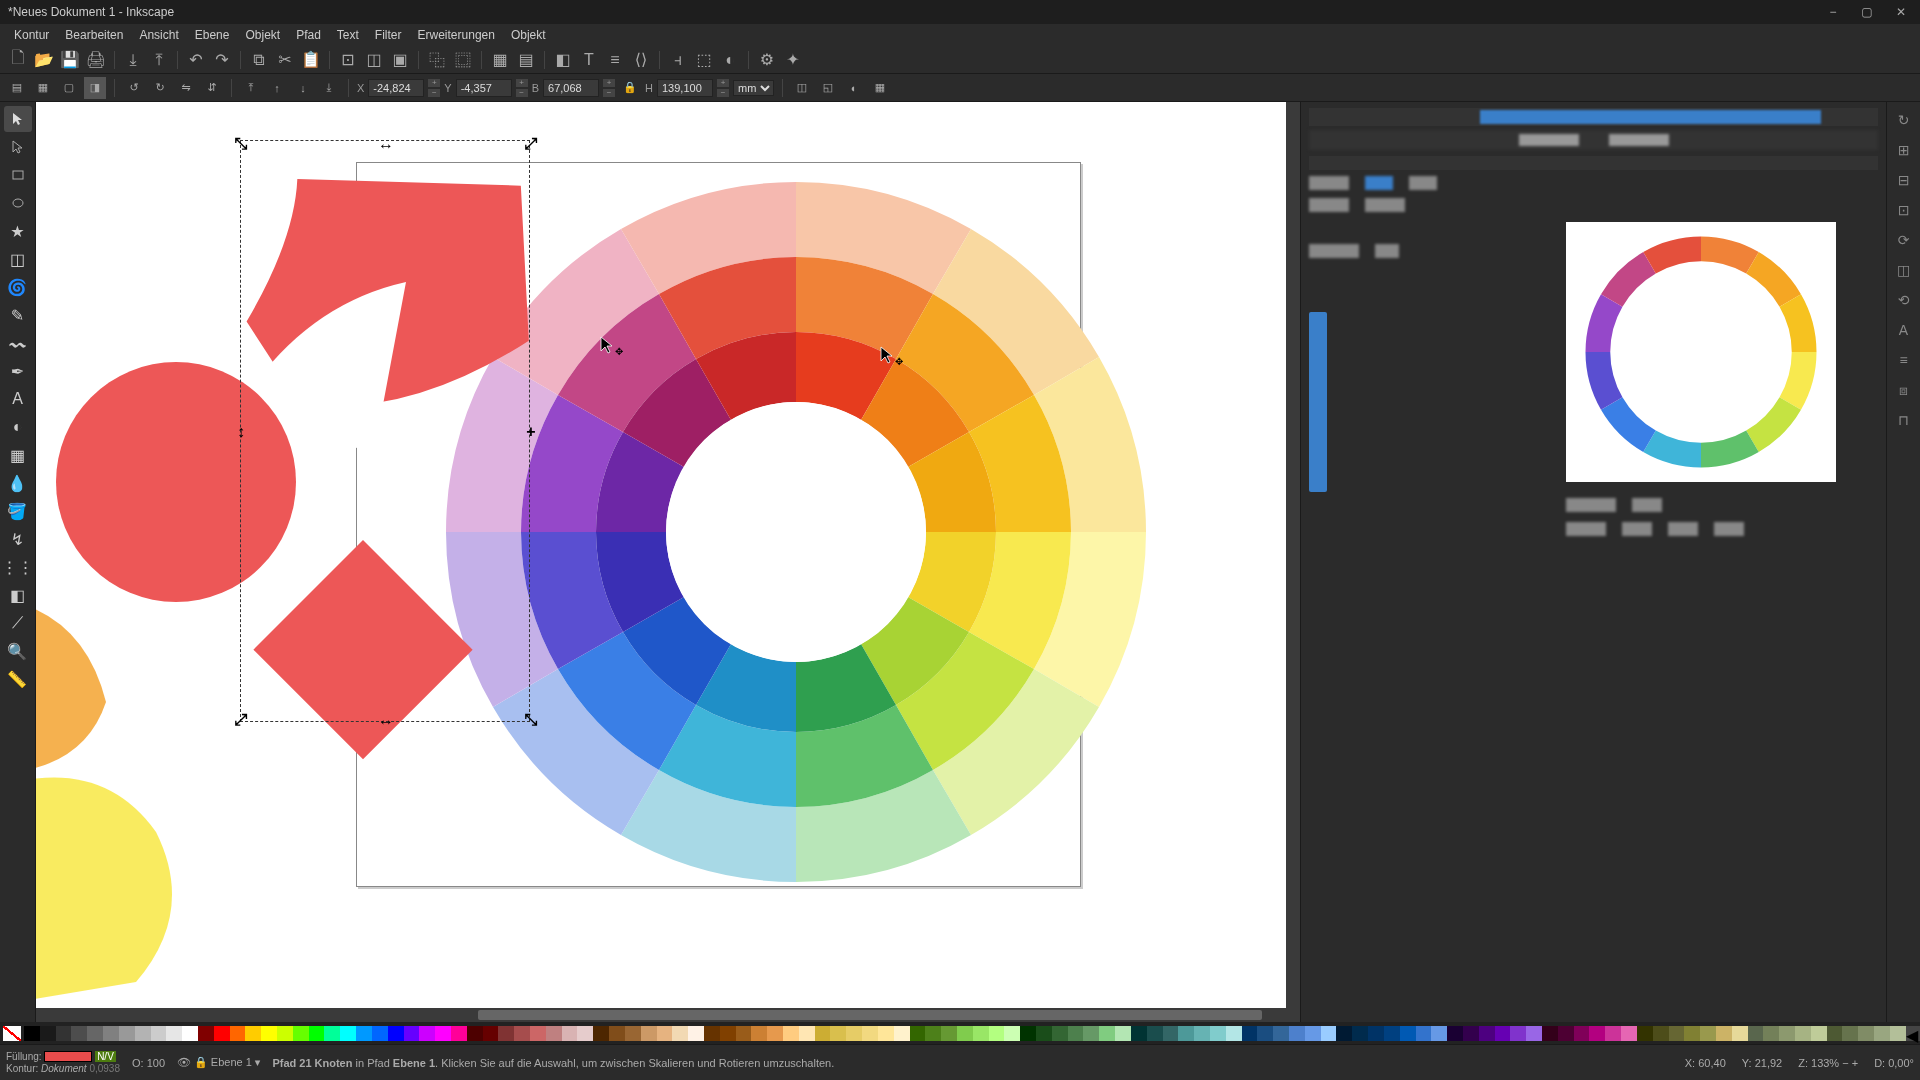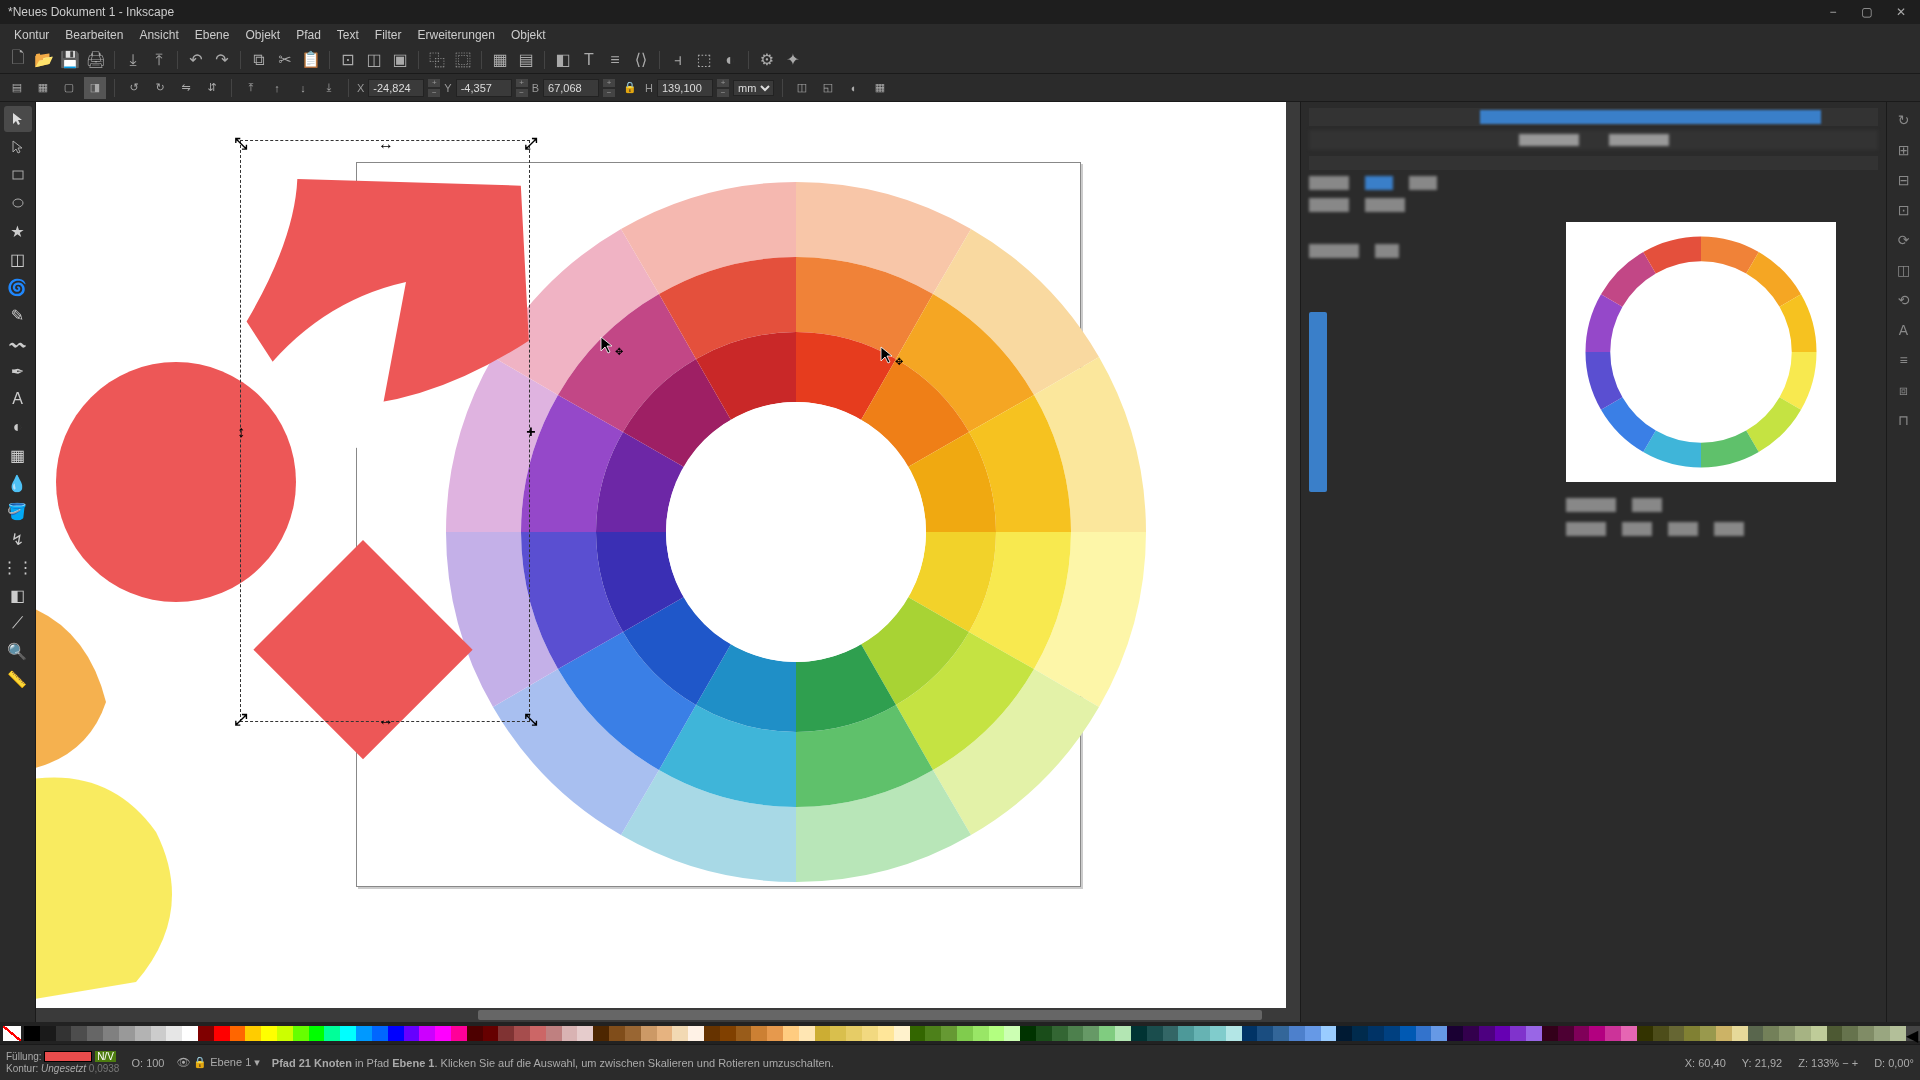--- a/index.html
+++ b/index.html
@@ -530,7 +530,7 @@
 <div class="status">
   <div class="fill-label">
     <div><span>Füllung:</span> <span class="fill-swatch" style="display:inline-block;vertical-align:middle;"></span> <span style="color:#fff;background:#4d7c0f;padding:0 2px;">N/V</span></div>
-    <div><span>Kontur:</span> <span style="font-style:italic;">Ungesetzt</span> <span style="color:#777;">0,0938</span></div>
+    <div><span>Kontur:</span> <span style="font-style:italic;">Dokument</span> <span style="color:#777;">0,0938</span></div>
   </div>
   <div><span>O:</span> <span>100</span></div>
   <div>👁 🔒 <span>Ebene 1</span> ▾</div>

